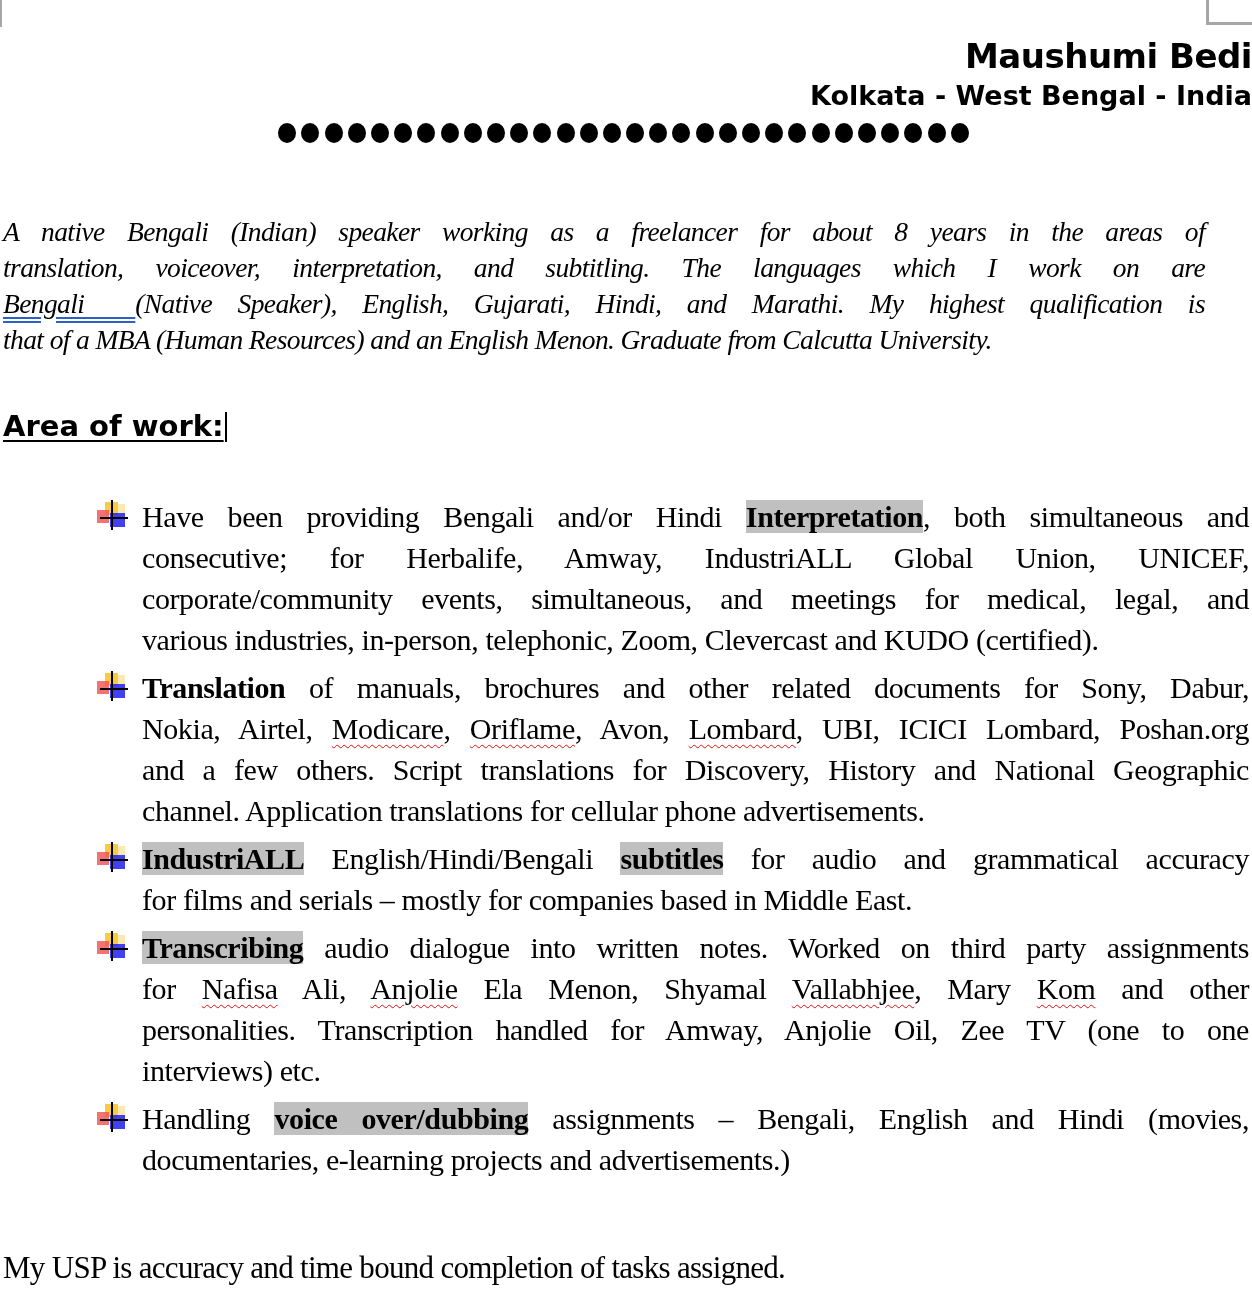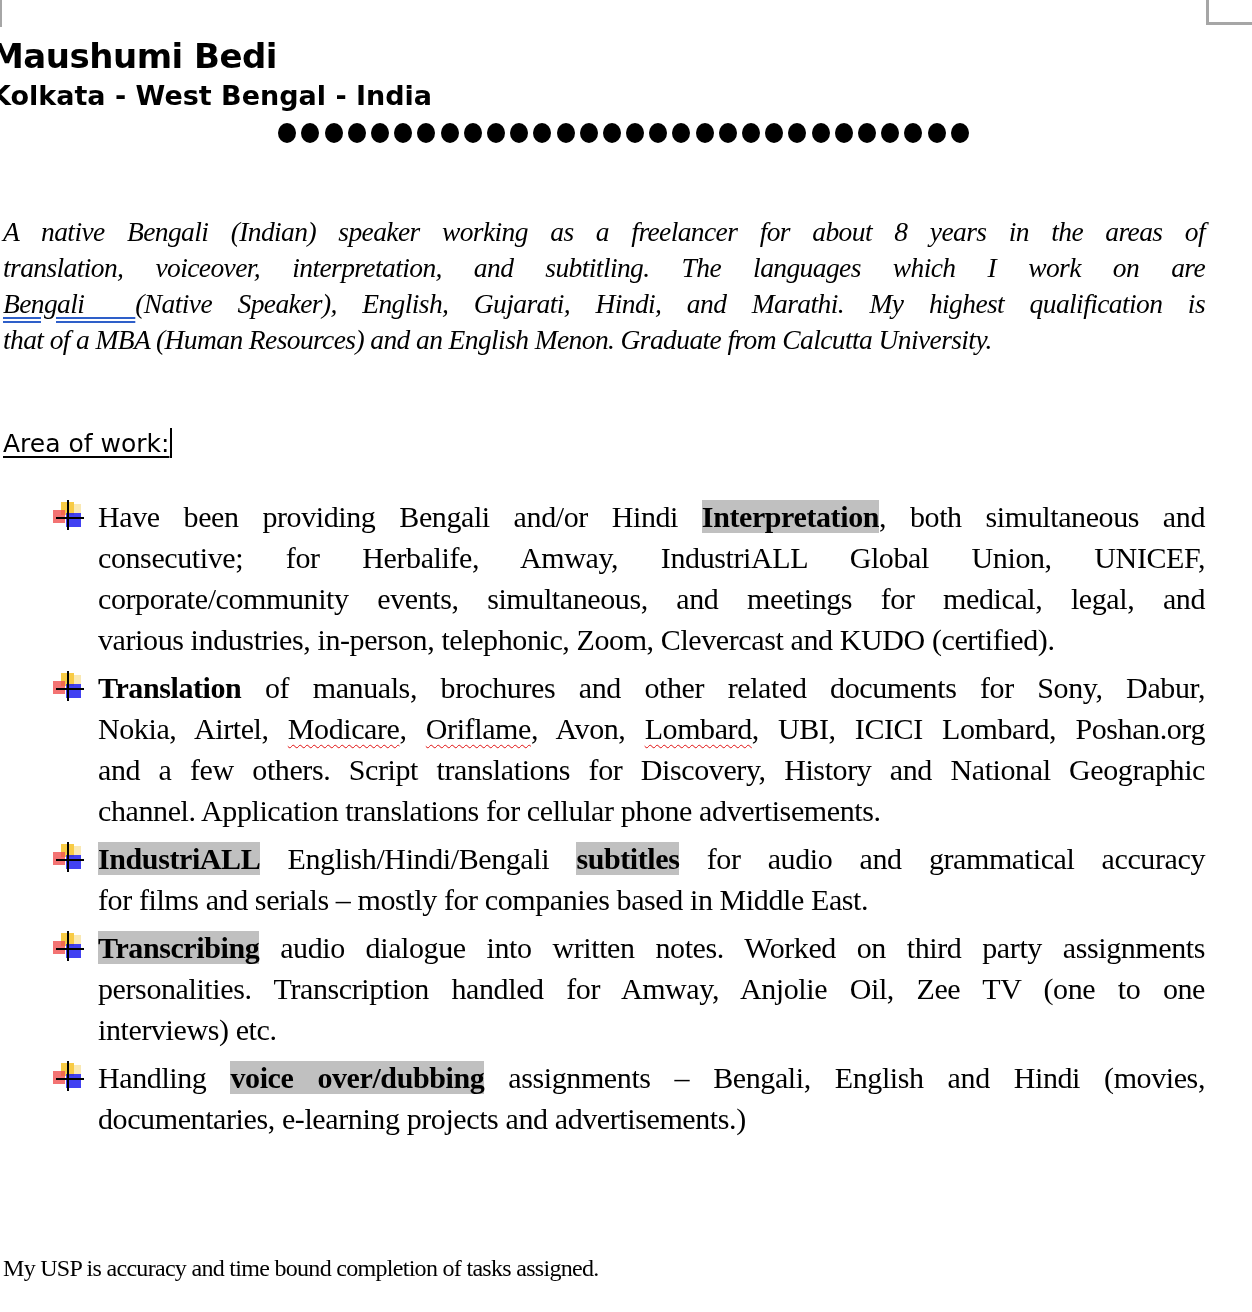--- a/index.html
+++ b/index.html
@@ -31,7 +31,7 @@
     .header {
       position: absolute;
       left: 0; right: 0; top: 34px;
-      text-align: left;
+      text-align: right;
       font-family: "DejaVu Sans", sans-serif;
     }
     .name {

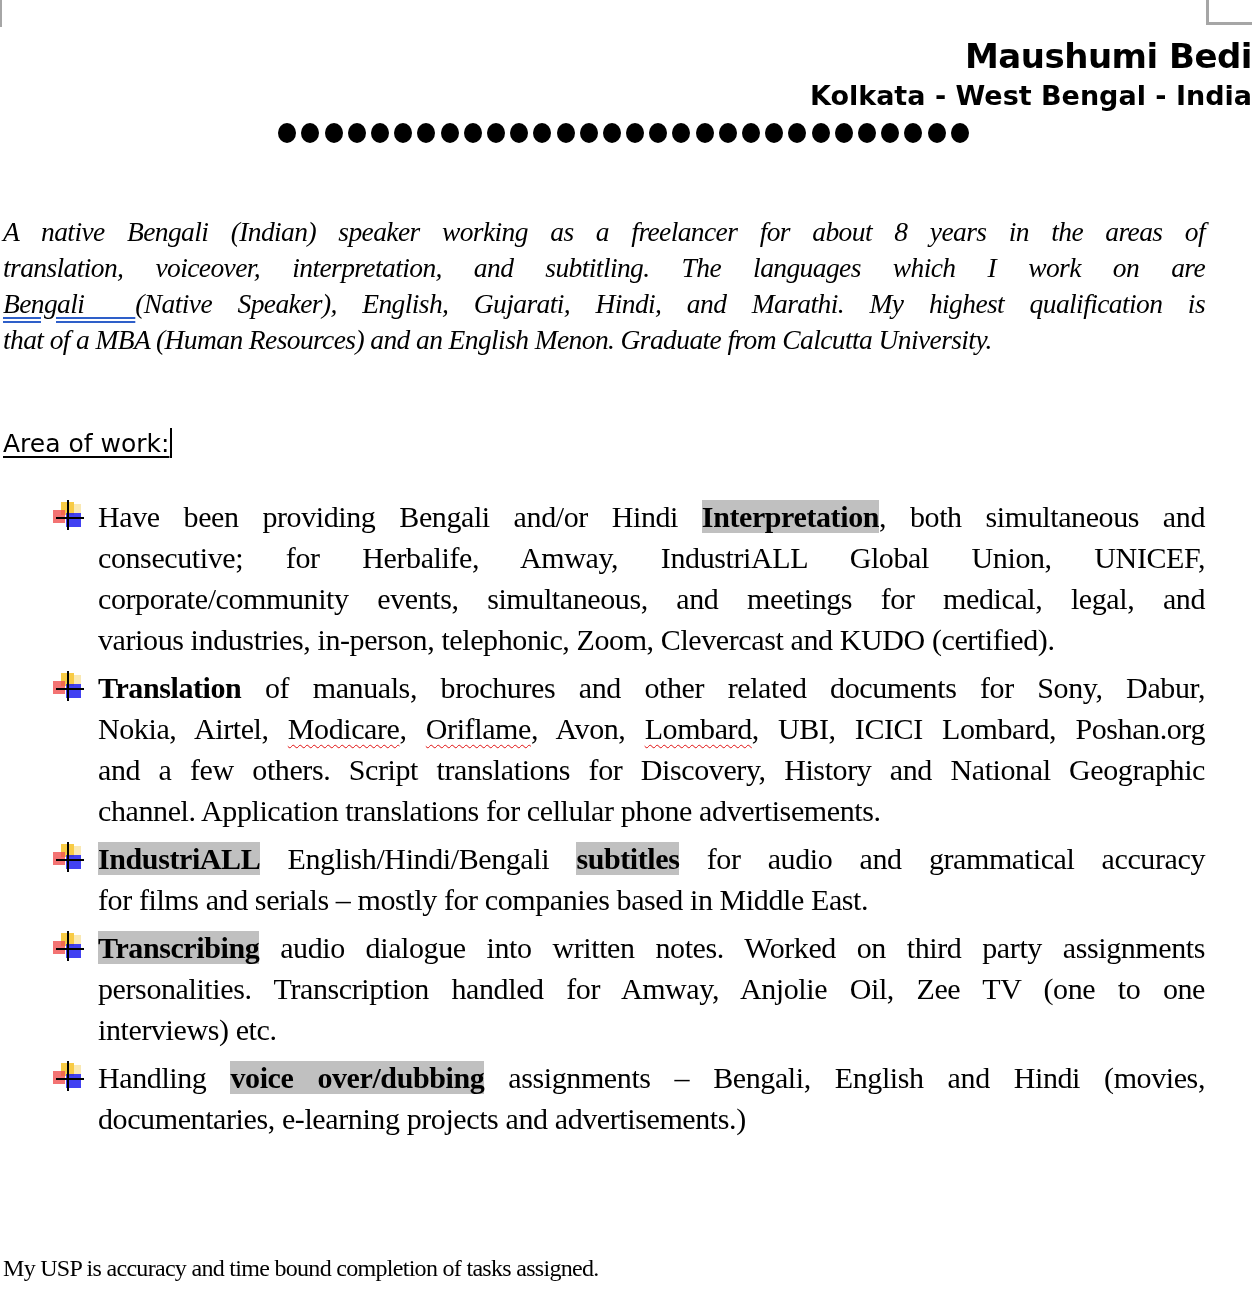--- a/index.html
+++ b/index.html
@@ -83,10 +83,10 @@
     .area-heading {
       position: absolute;
       left: 3px;
-      top: 426px;
+      top: 408px;
       font-family: "DejaVu Sans", sans-serif;
-      font-weight: normal;
-      font-size: 25px;
+      font-weight: bold;
+      font-size: 29px;
       line-height: 36px;
       text-decoration: underline;
       text-underline-offset: 4px;

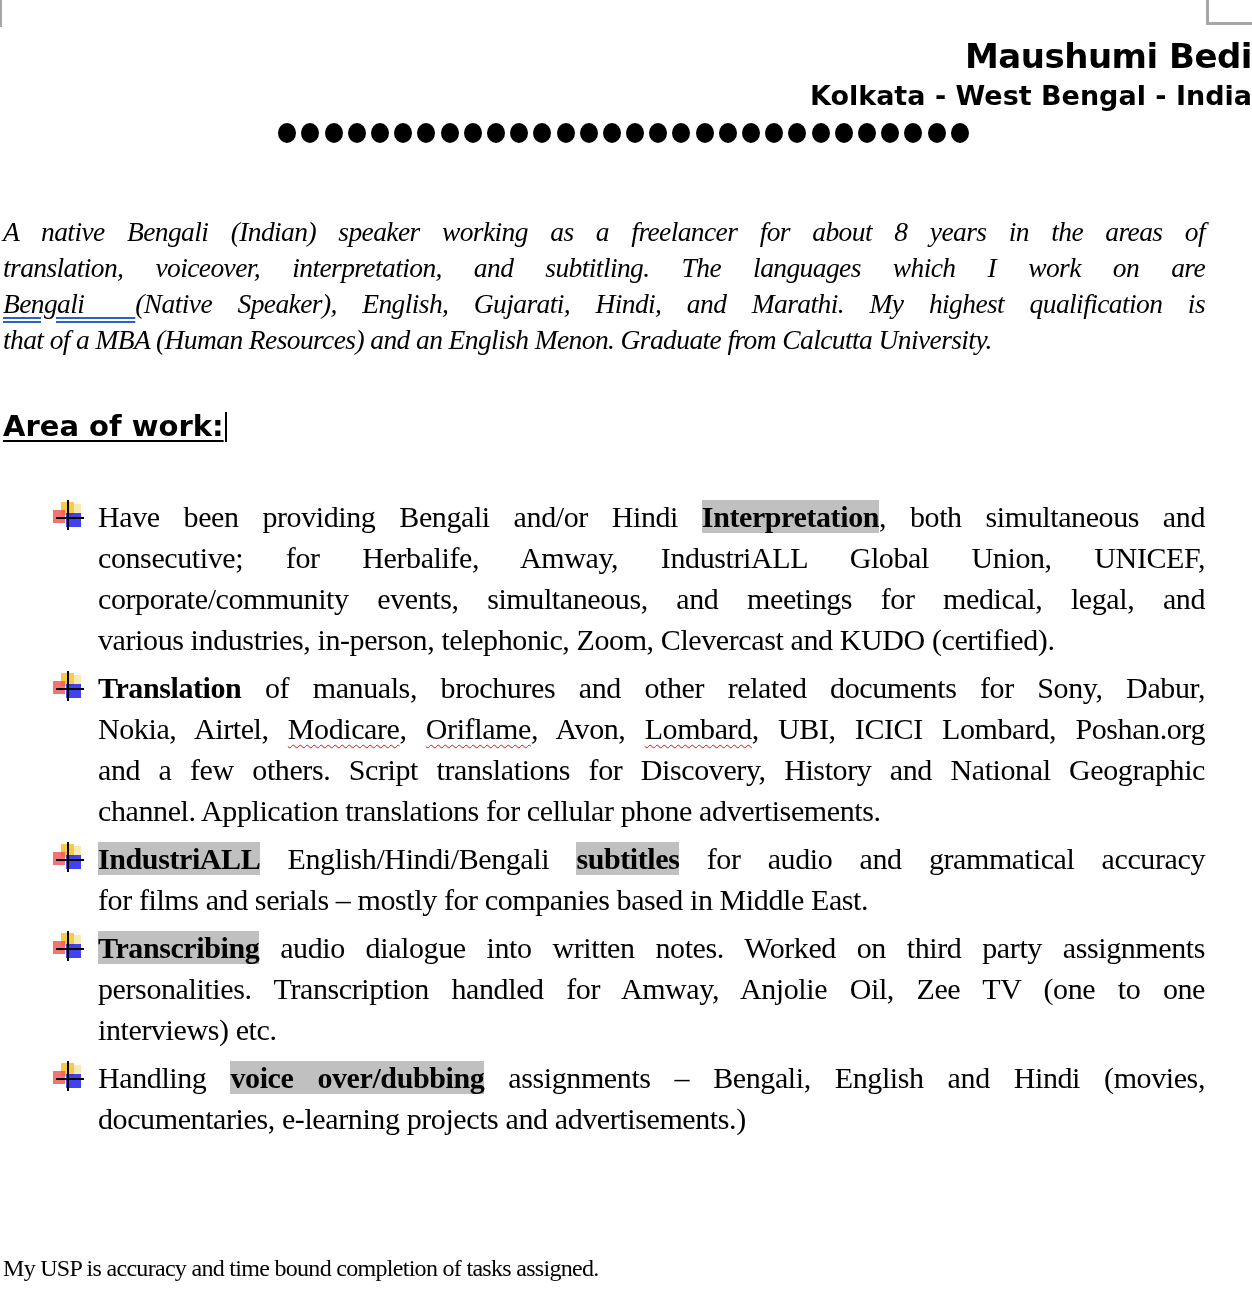--- a/index.html
+++ b/index.html
@@ -118,6 +118,7 @@
       line-height: 41px;
       letter-spacing: -0.4px;
       margin-bottom: 7px;
+      margin-left: 44px;
     }
     .bullet .line {
       display: block;

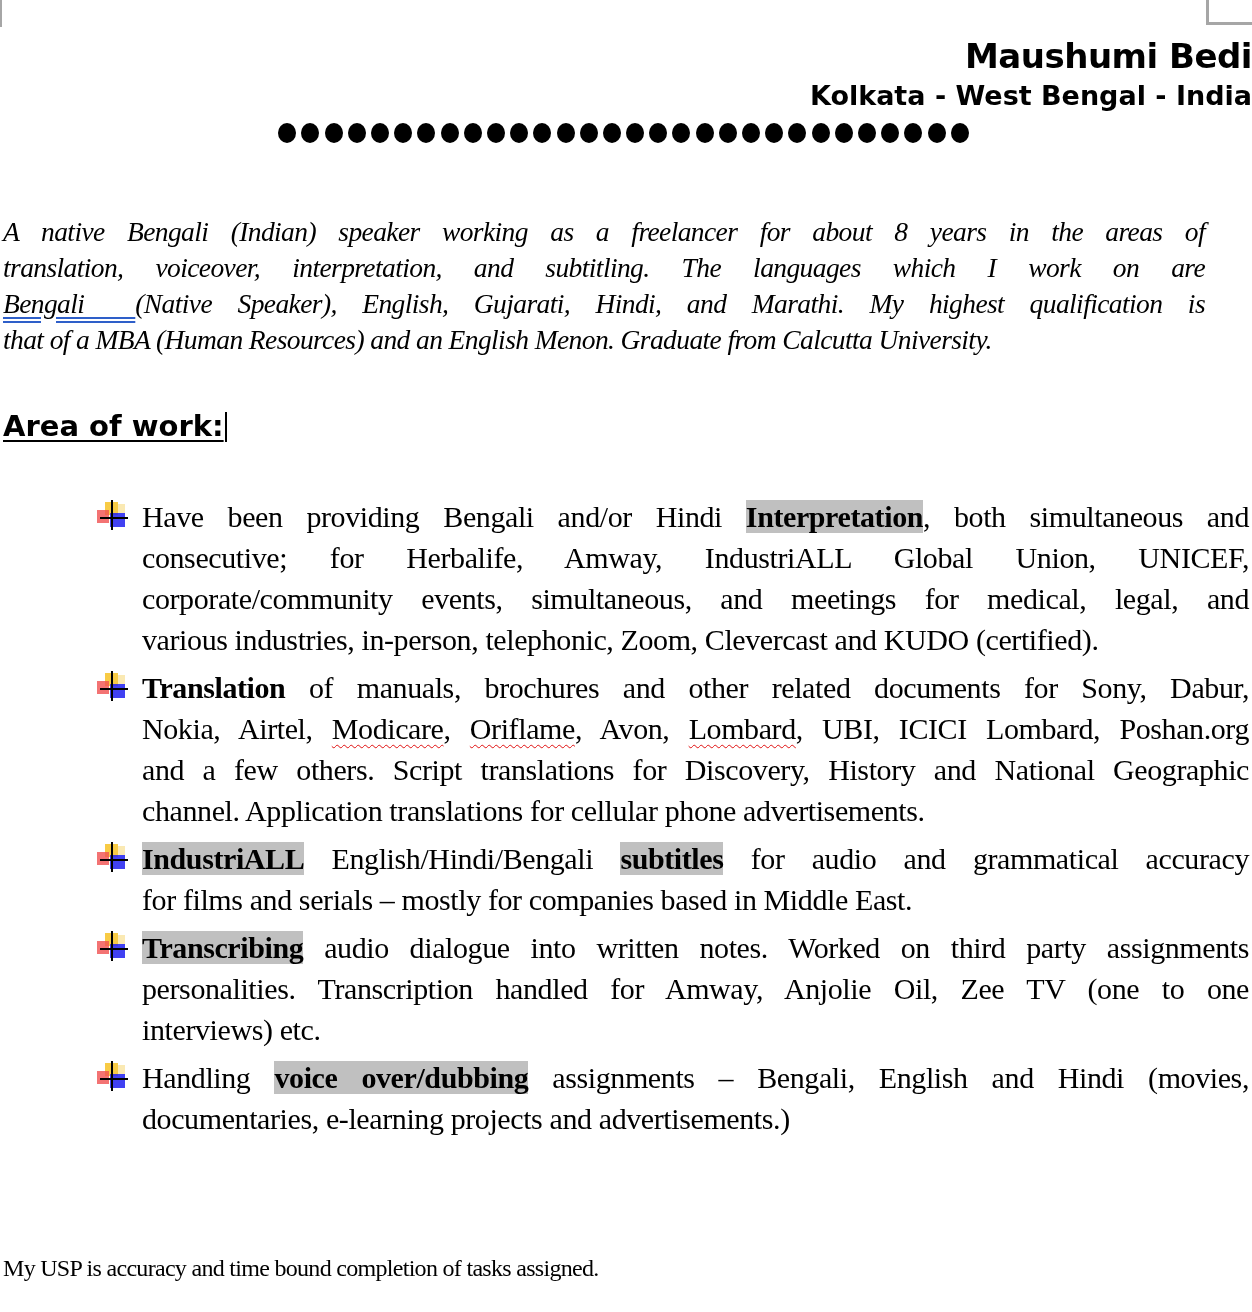--- a/index.html
+++ b/index.html
@@ -263,6 +263,7 @@
       <line x1="6" y1="18" x2="34" y2="18" stroke="#000" stroke-width="2"></line>
     </svg>
     <span class="line"><span class="hl">Transcribing</span><span> audio dialogue into written notes. Worked on third party assignments</span></span>
+    <span class="line"><span>for </span><span class="spell">Nafisa</span><span> Ali, </span><span class="spell">Anjolie</span><span> Ela Menon, Shyamal </span><span class="spell">Vallabhjee</span><span>, Mary </span><span class="spell">Kom</span><span> and other</span></span>
     <span class="line">personalities. Transcription handled for Amway, Anjolie Oil, Zee TV (one to one</span>
     <span class="line last">interviews) etc.</span>
   </li>

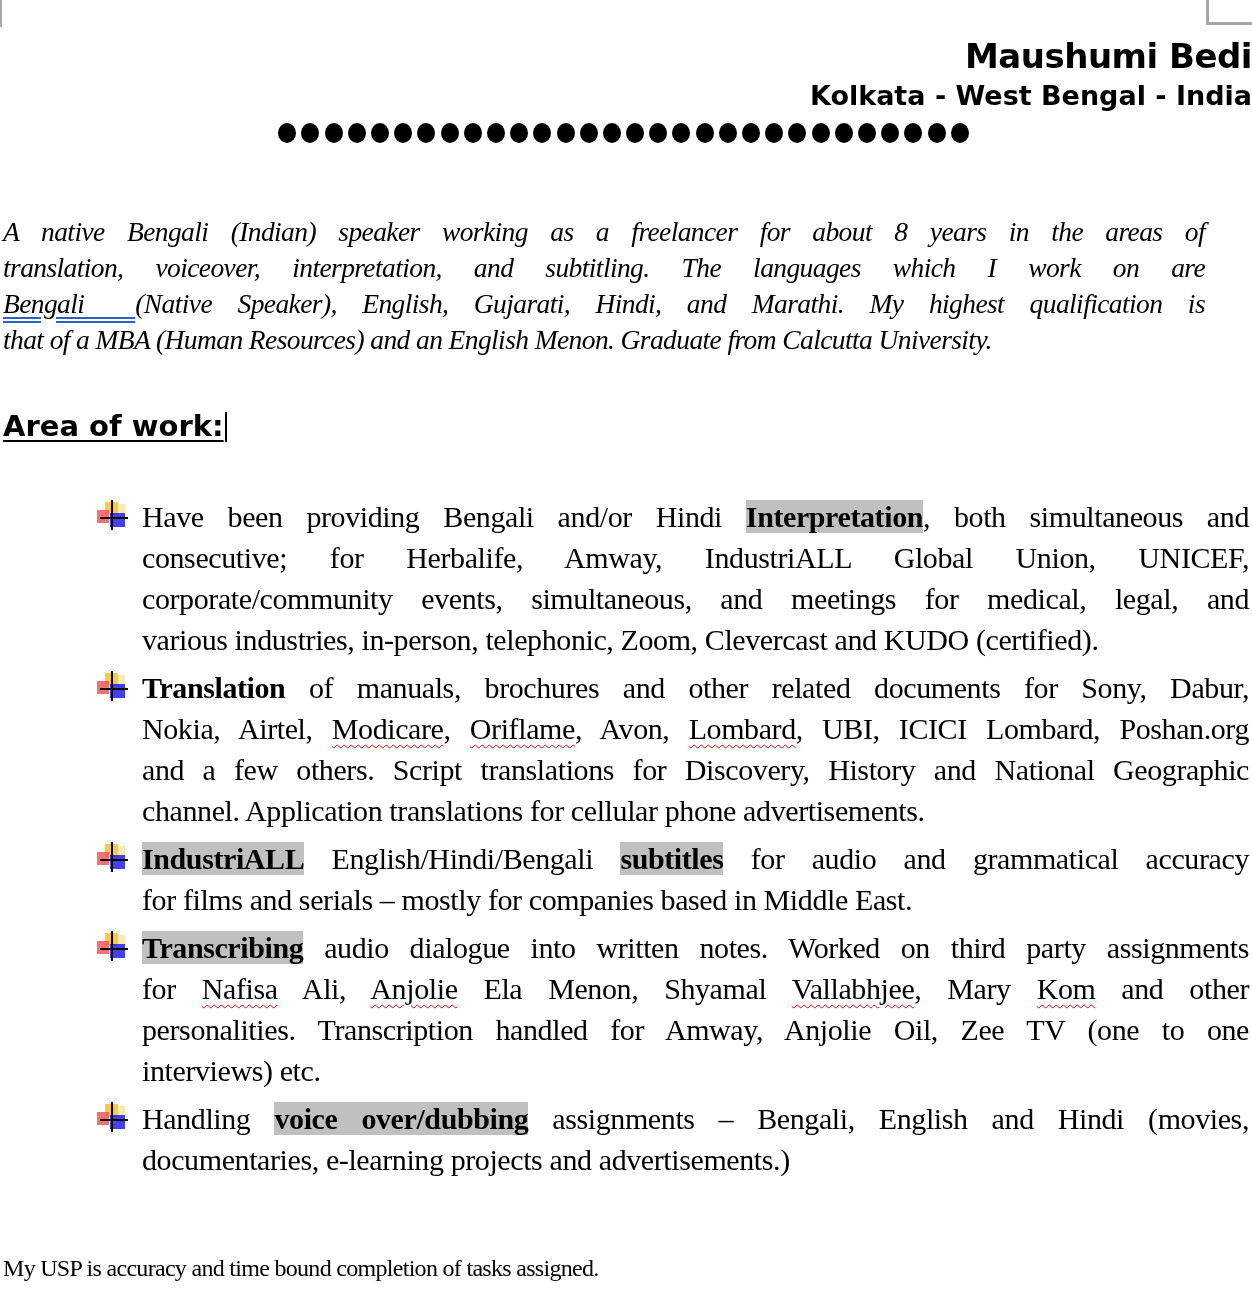--- a/index.html
+++ b/index.html
@@ -151,7 +151,7 @@
       left: 3px;
       top: 1250px;
       font-family: "Liberation Serif", serif;
-      font-size: 24px;
+      font-size: 31px;
       line-height: 36px;
       letter-spacing: -0.7px;
     }

